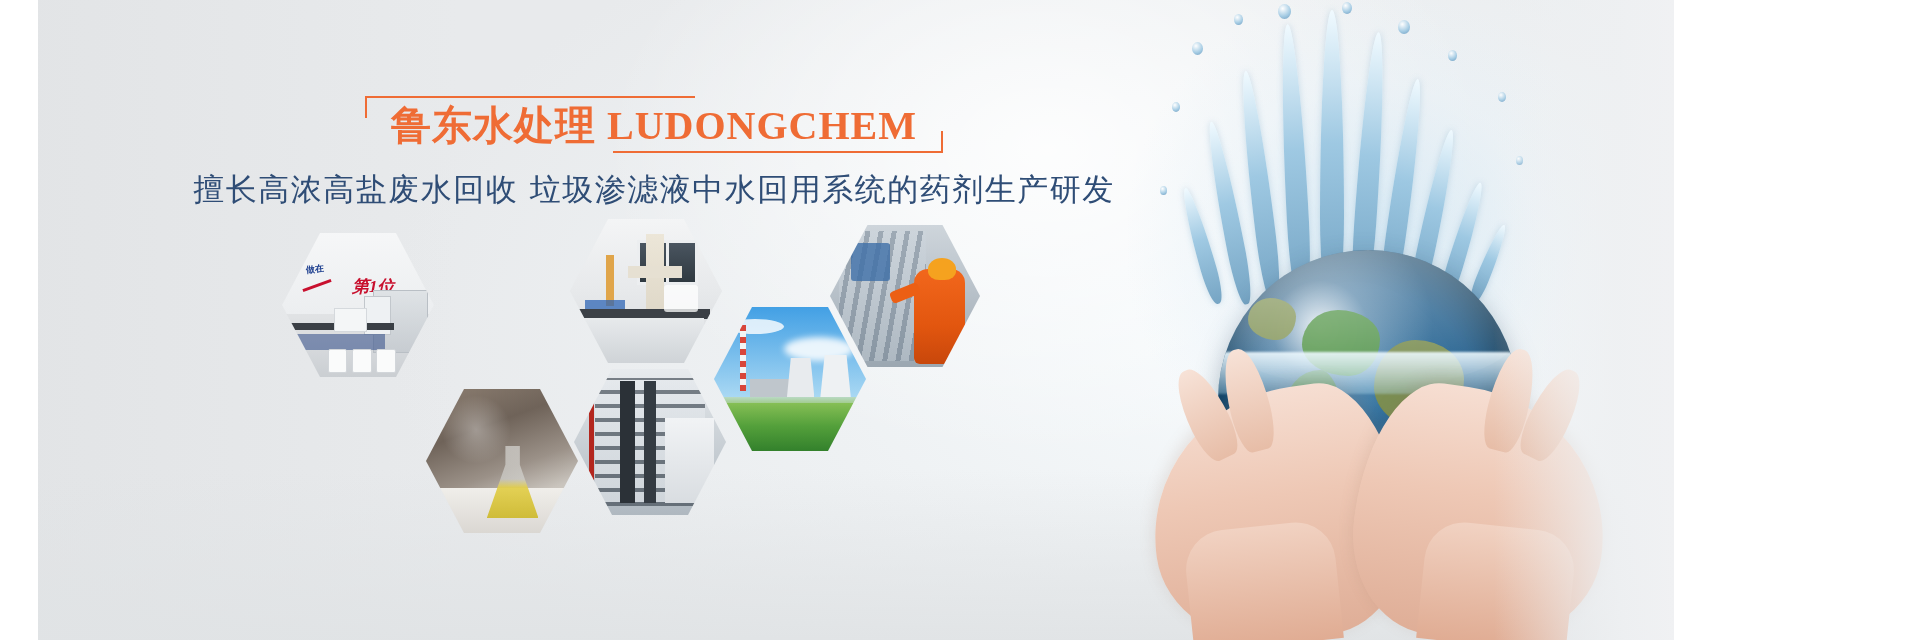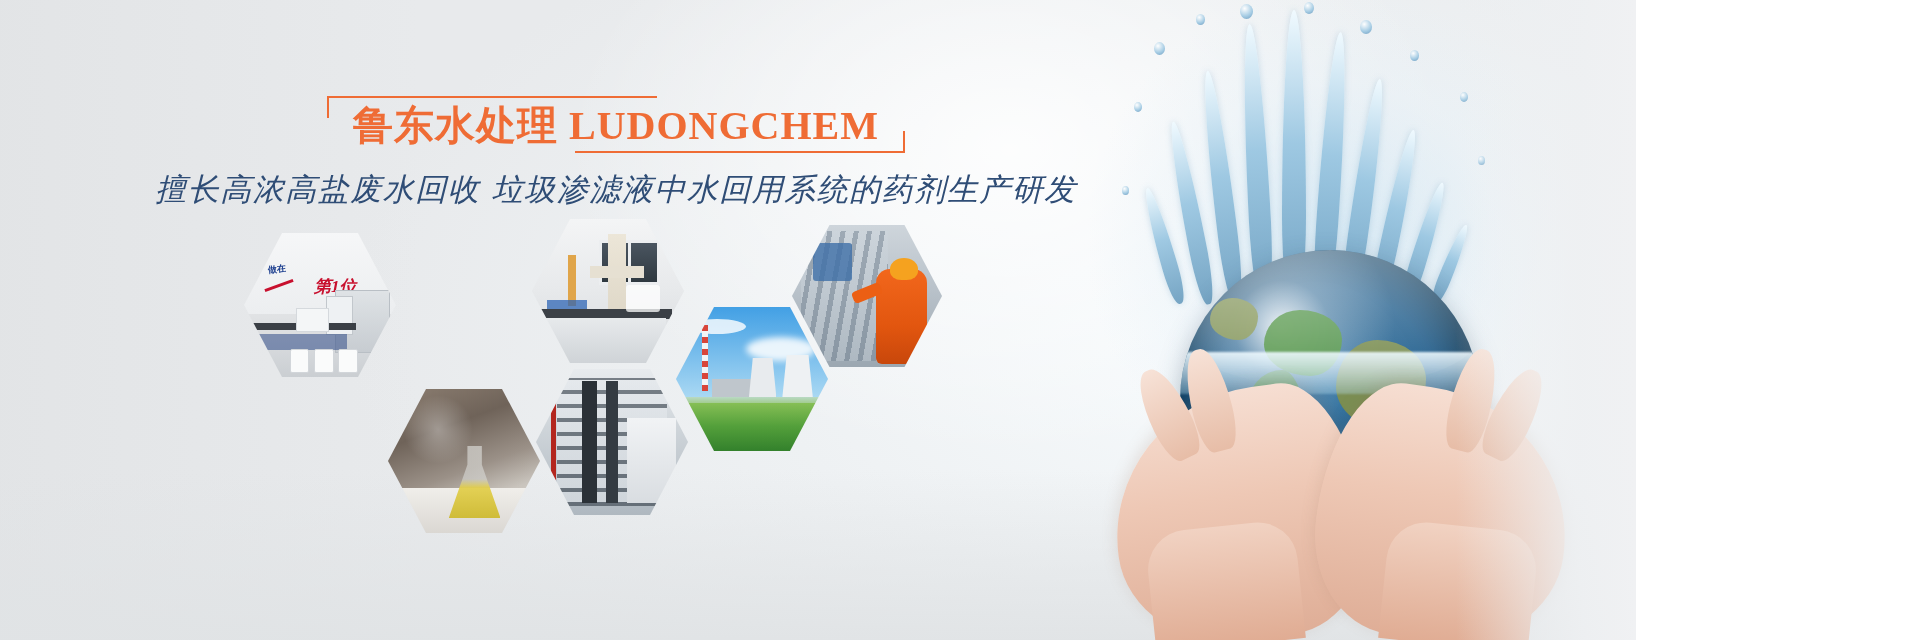--- a/index.html
+++ b/index.html
@@ -16,6 +16,7 @@
     background:
       radial-gradient(ellipse 900px 500px at 1250px 330px, #f7fbfd 0%, #eef1f3 55%, #e8eaec 100%),
       linear-gradient(180deg,#f2f3f4 0%,#ebecee 45%,#e4e6e8 100%);
+    margin-left: 38px;
   }
   
   .bg-soft-left{

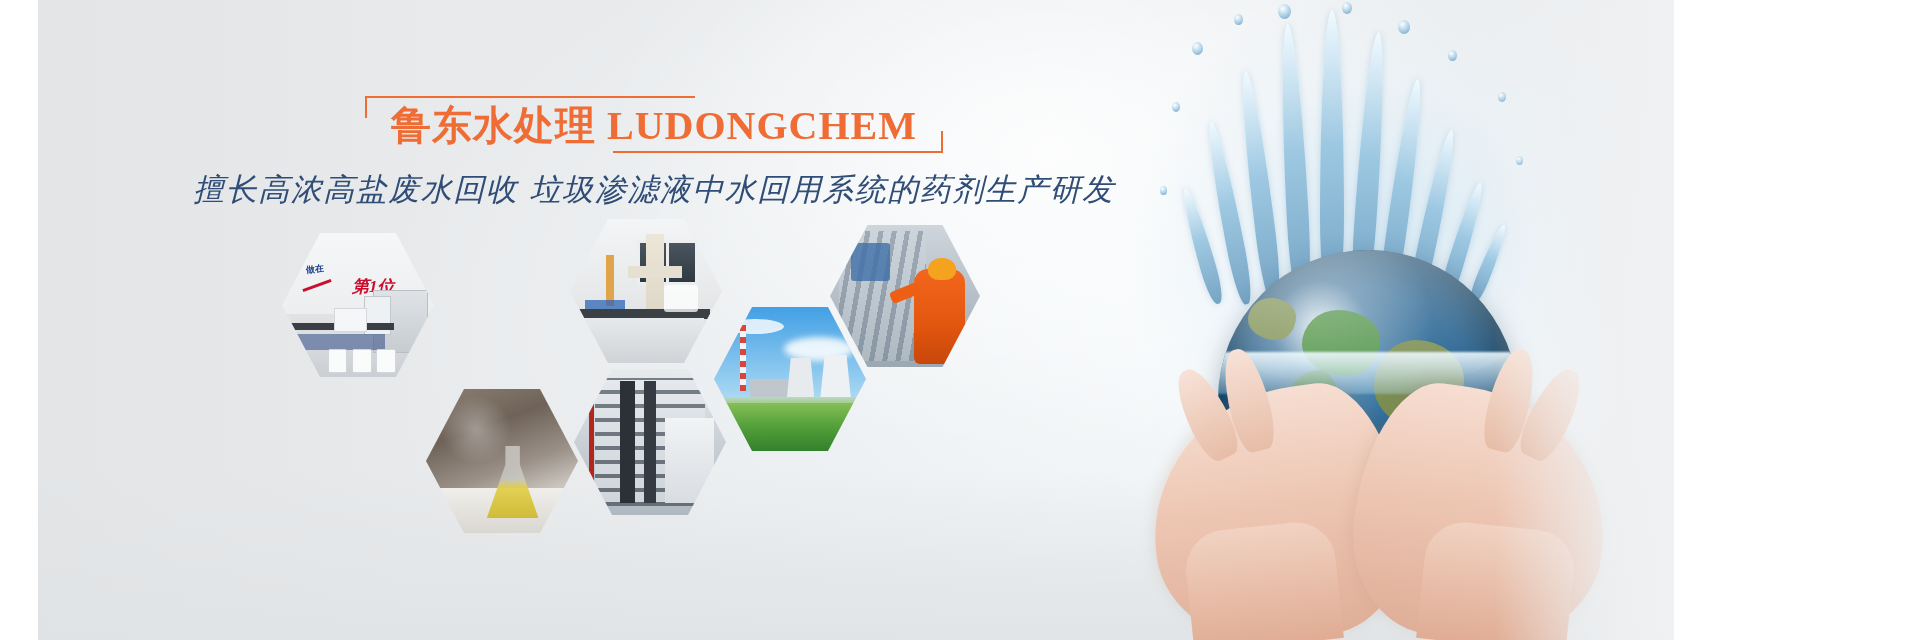--- a/index.html
+++ b/index.html
@@ -77,7 +77,6 @@
     letter-spacing:1.5px;
     color:#2f4d76;
     white-space:nowrap;
-    font-style:italic;
   }
 
   

